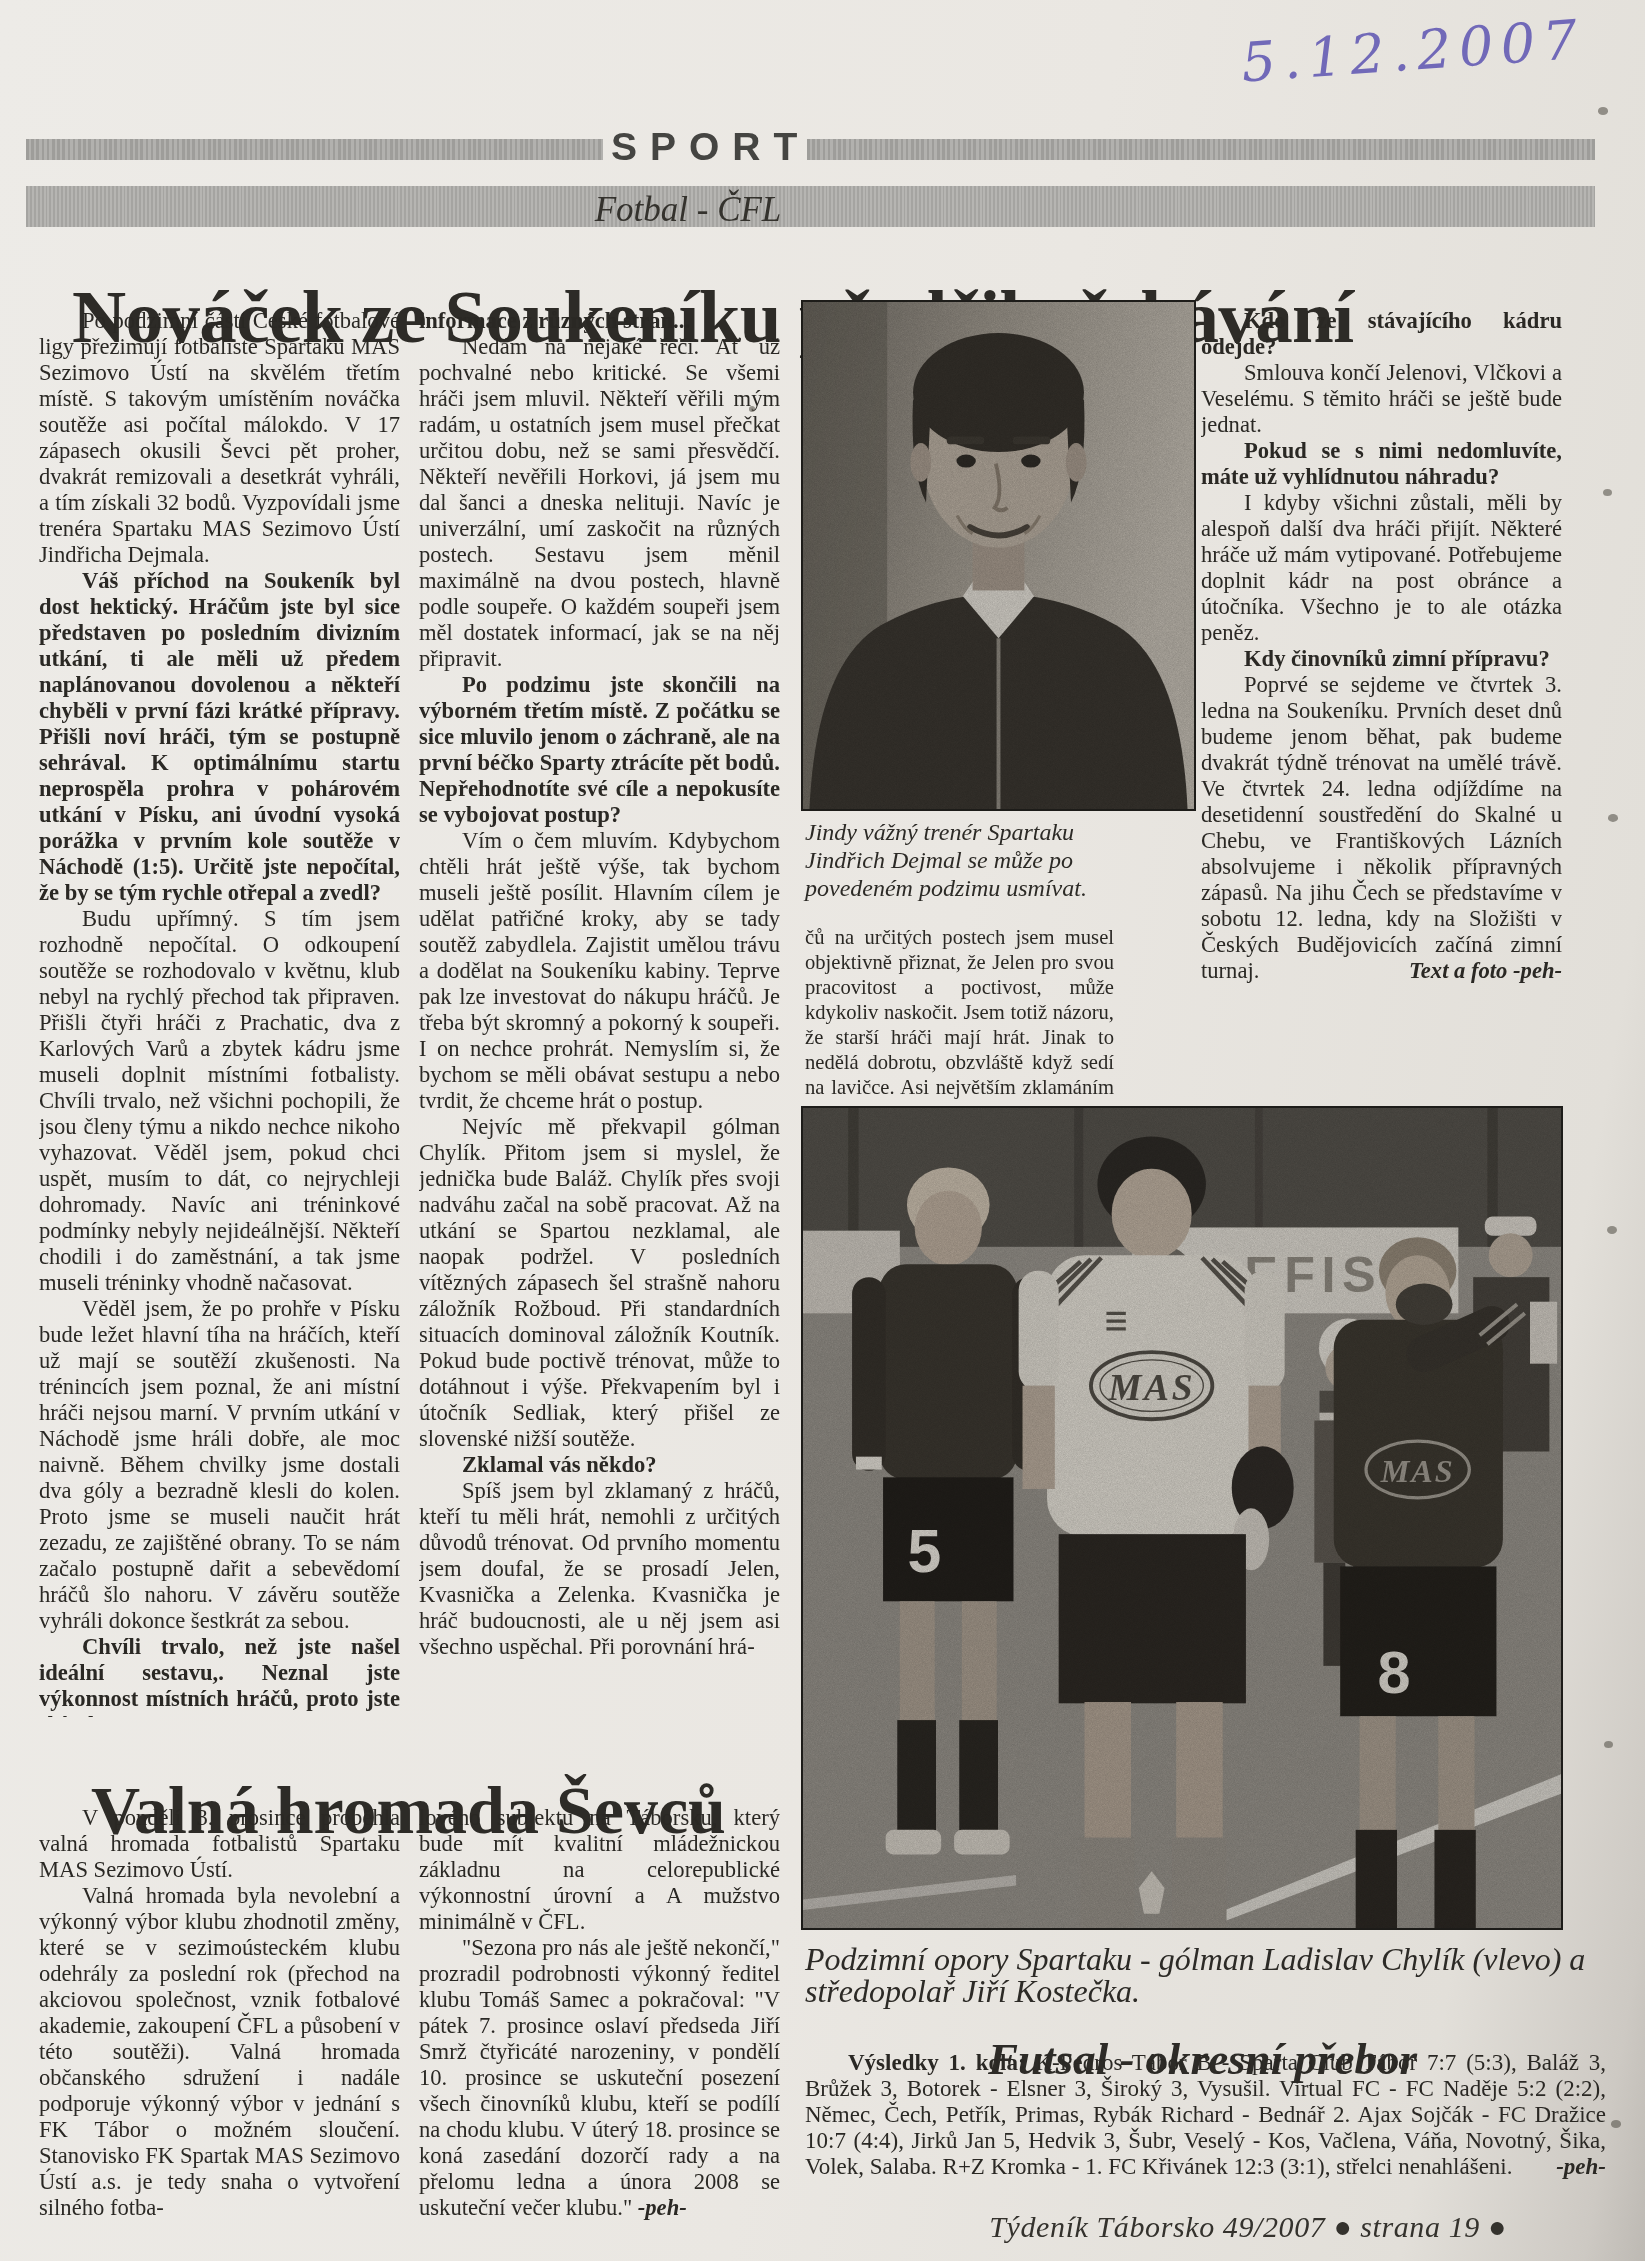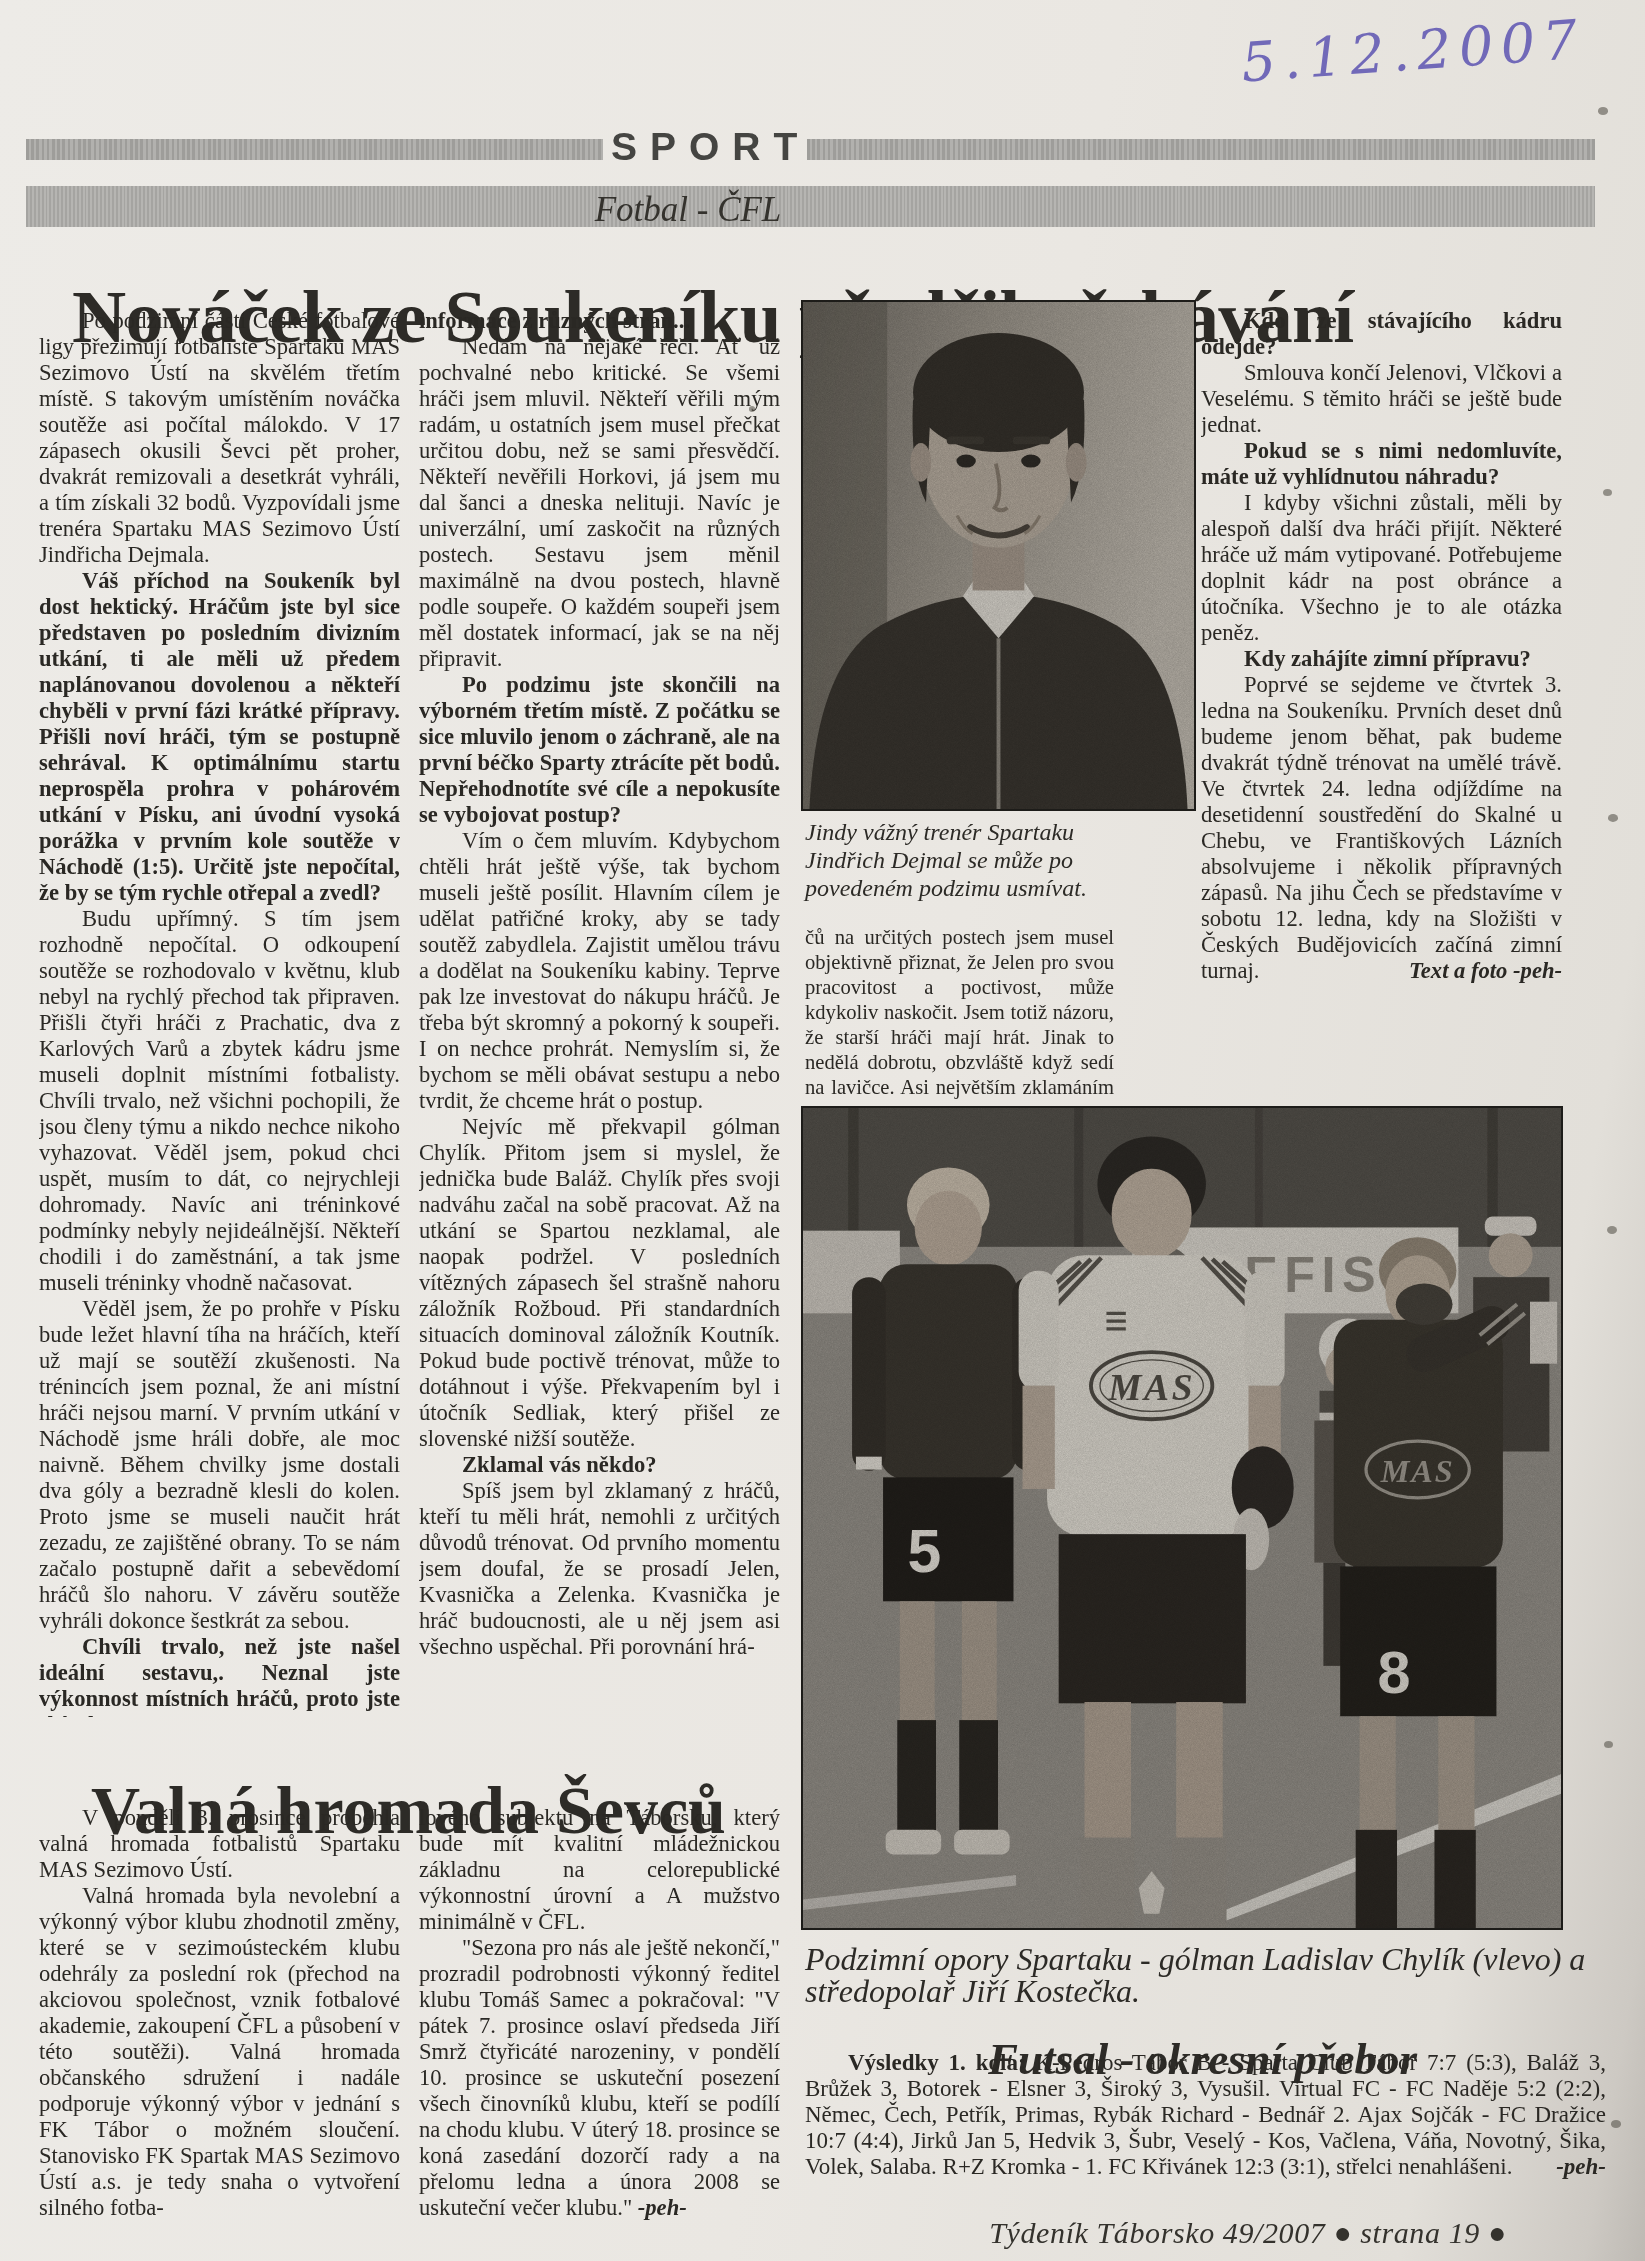--- a/index.html
+++ b/index.html
@@ -176,7 +176,7 @@
     <p>Smlouva končí Jelenovi, Vlčkovi a Veselému. S těmito hráči se ještě bude jednat.</p>
     <p class="q">Pokud se s nimi nedomluvíte, máte už vyhlídnutou náhradu?</p>
     <p>I kdyby všichni zůstali, měli by alespoň další dva hráči přijít. Některé hráče už mám vytipované. Potřebujeme doplnit kádr na post obránce a útočníka. Všechno je to ale otázka peněz.</p>
-    <p class="q">Kdy zahájíte zimní přípravu?</p>
+    <p class="q">Kdy činovníků zimní přípravu?</p>
     <p><span>Poprvé se sejdeme ve čtvrtek 3. ledna na Soukeníku. Prvních deset dnů budeme jenom běhat, pak budeme dvakrát týdně trénovat na umělé trávě. Ve čtvrtek 24. ledna odjíždíme na desetidenní soustředění do Skalné u Chebu, ve Františkových Lázních absolvujeme i několik přípravných zápasů. Na jihu Čech se představíme v sobotu 12. ledna, kdy na Složišti v Českých Budějovicích začíná zimní turnaj.</span> <span class="byline-right">Text a foto -peh-</span></p>
   </div>
 

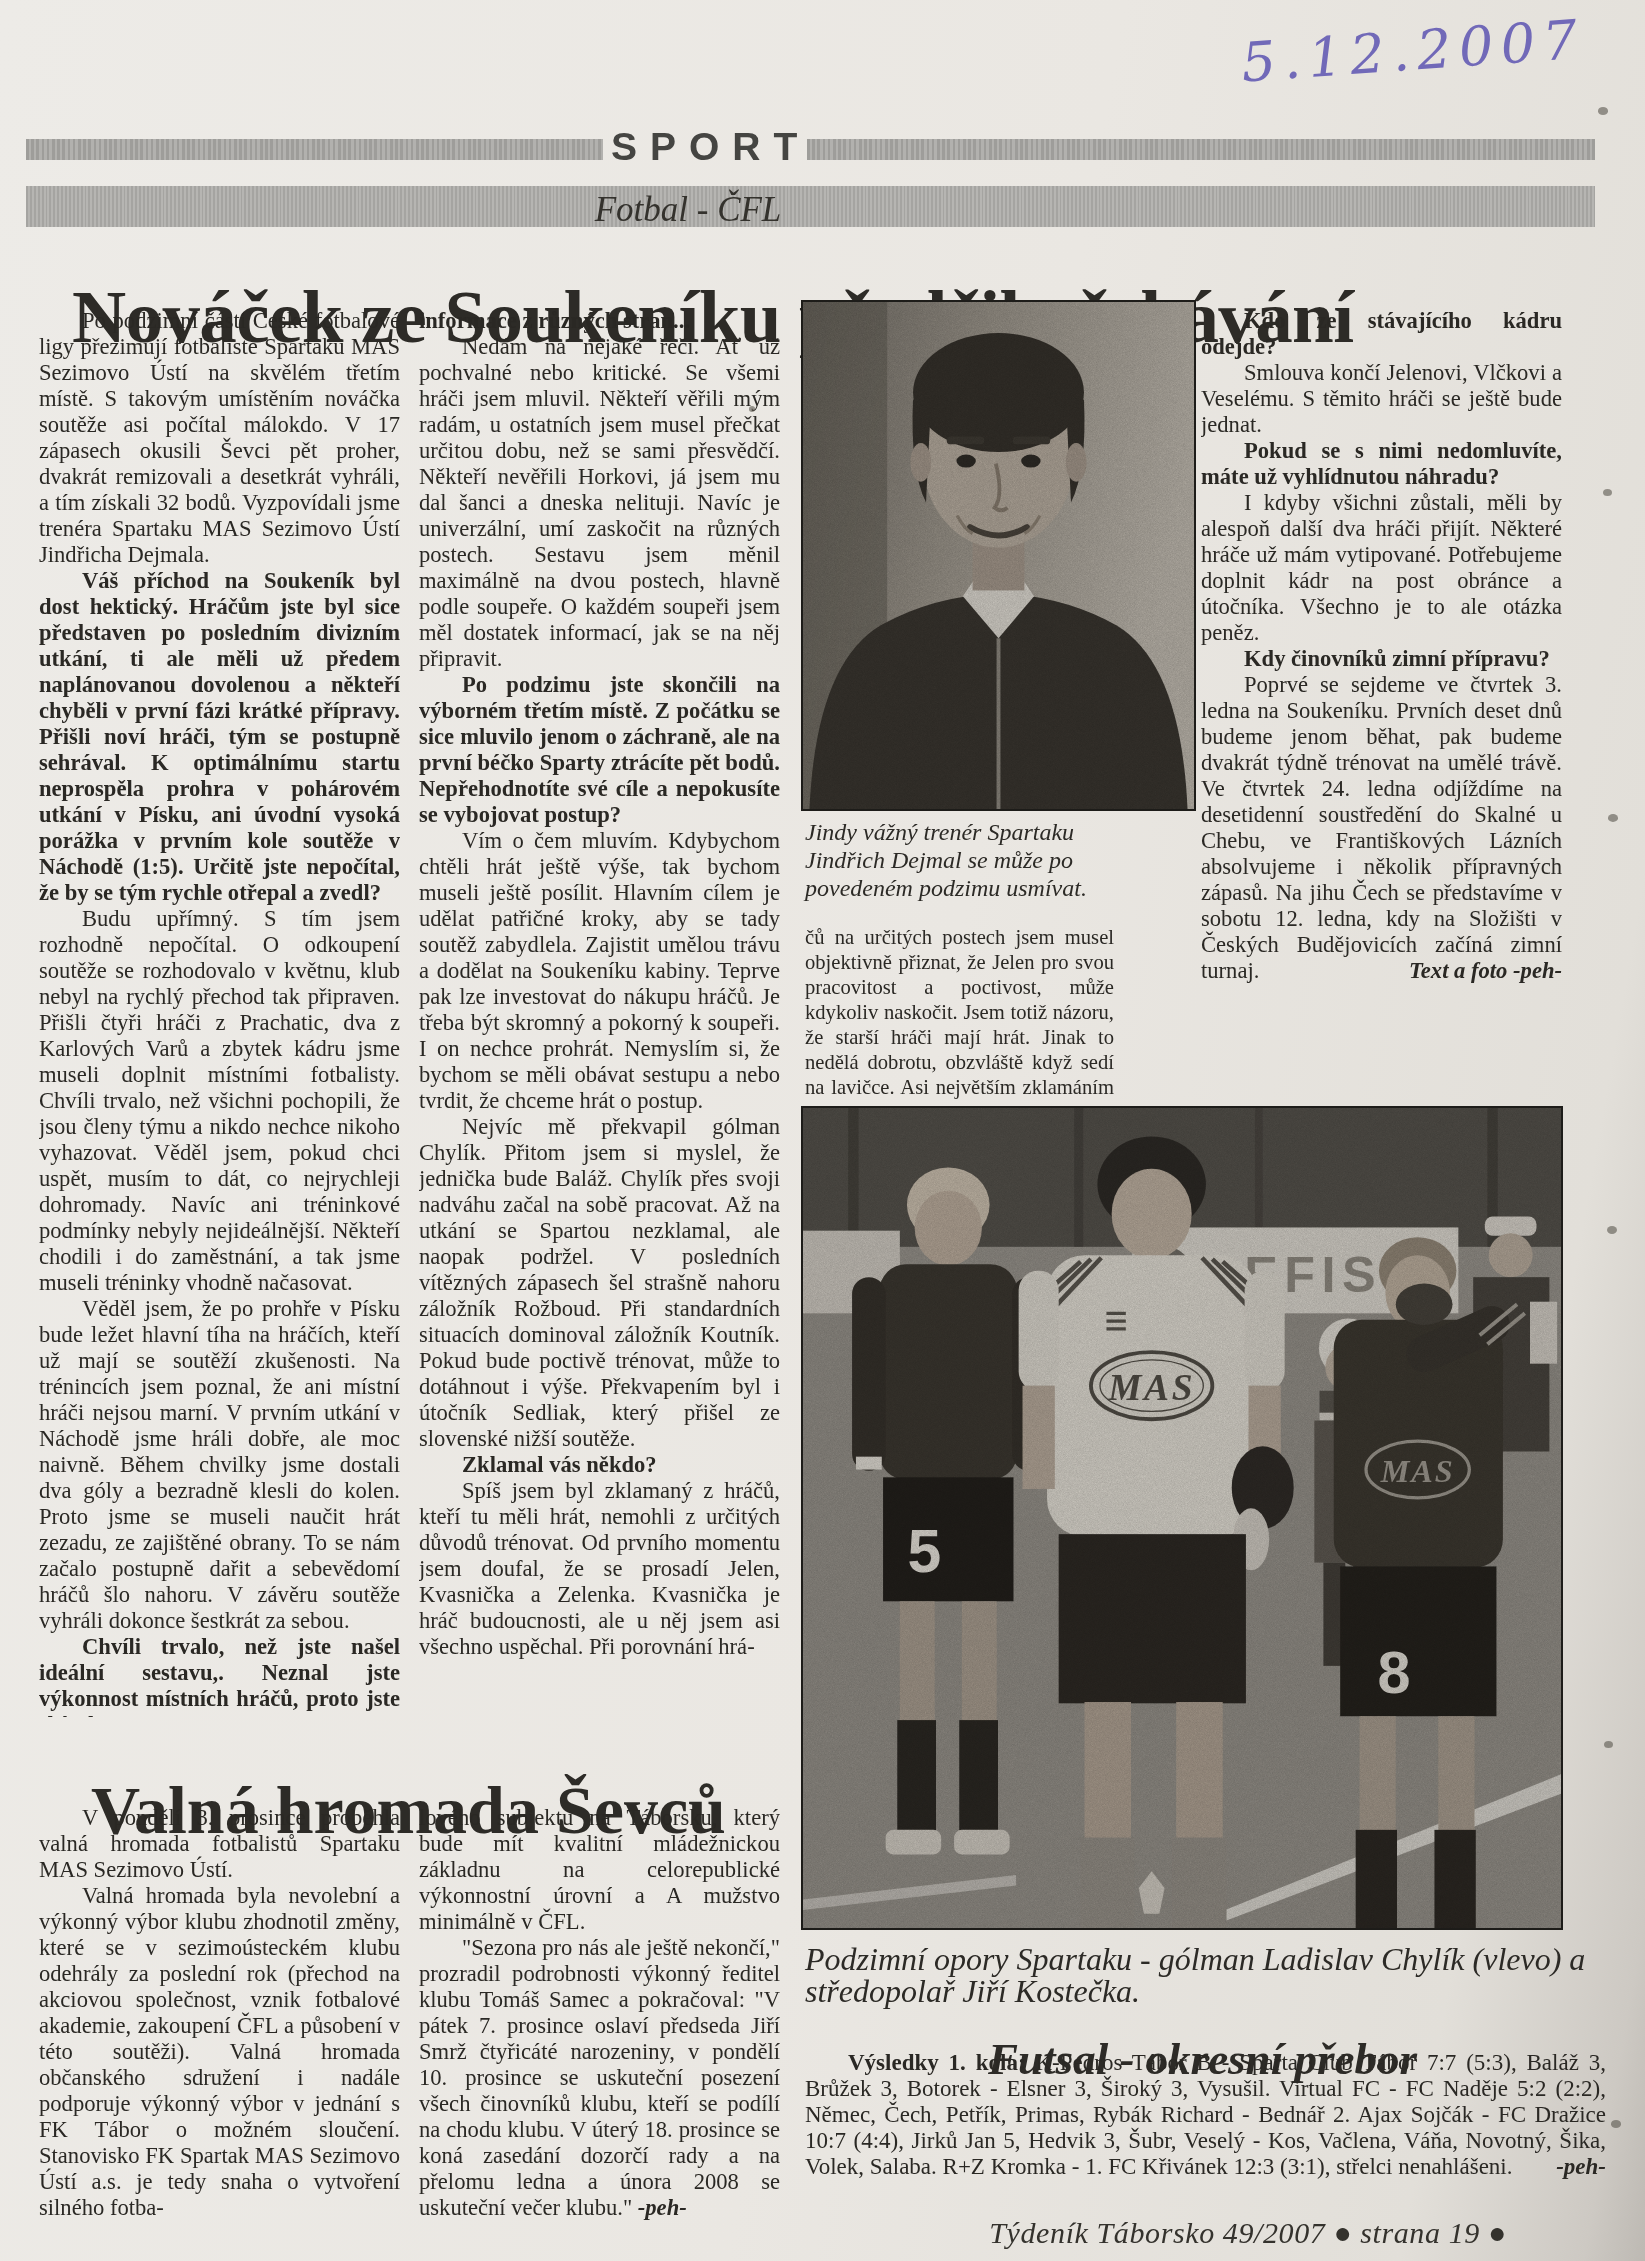--- a/index.html
+++ b/index.html
@@ -89,7 +89,7 @@
   
   .footer{
     position:absolute;left:890px;top:2210px;width:716px;text-align:center;
-    font-style:italic;font-size:30px;color:#34322d;letter-spacing:0.6px;white-space:nowrap;margin-top:6px;
+    font-style:italic;font-size:30px;color:#34322d;letter-spacing:0.6px;white-space:nowrap;
   }
   
   .speck{position:absolute;background:#5a564e;border-radius:50%;opacity:.6;}

